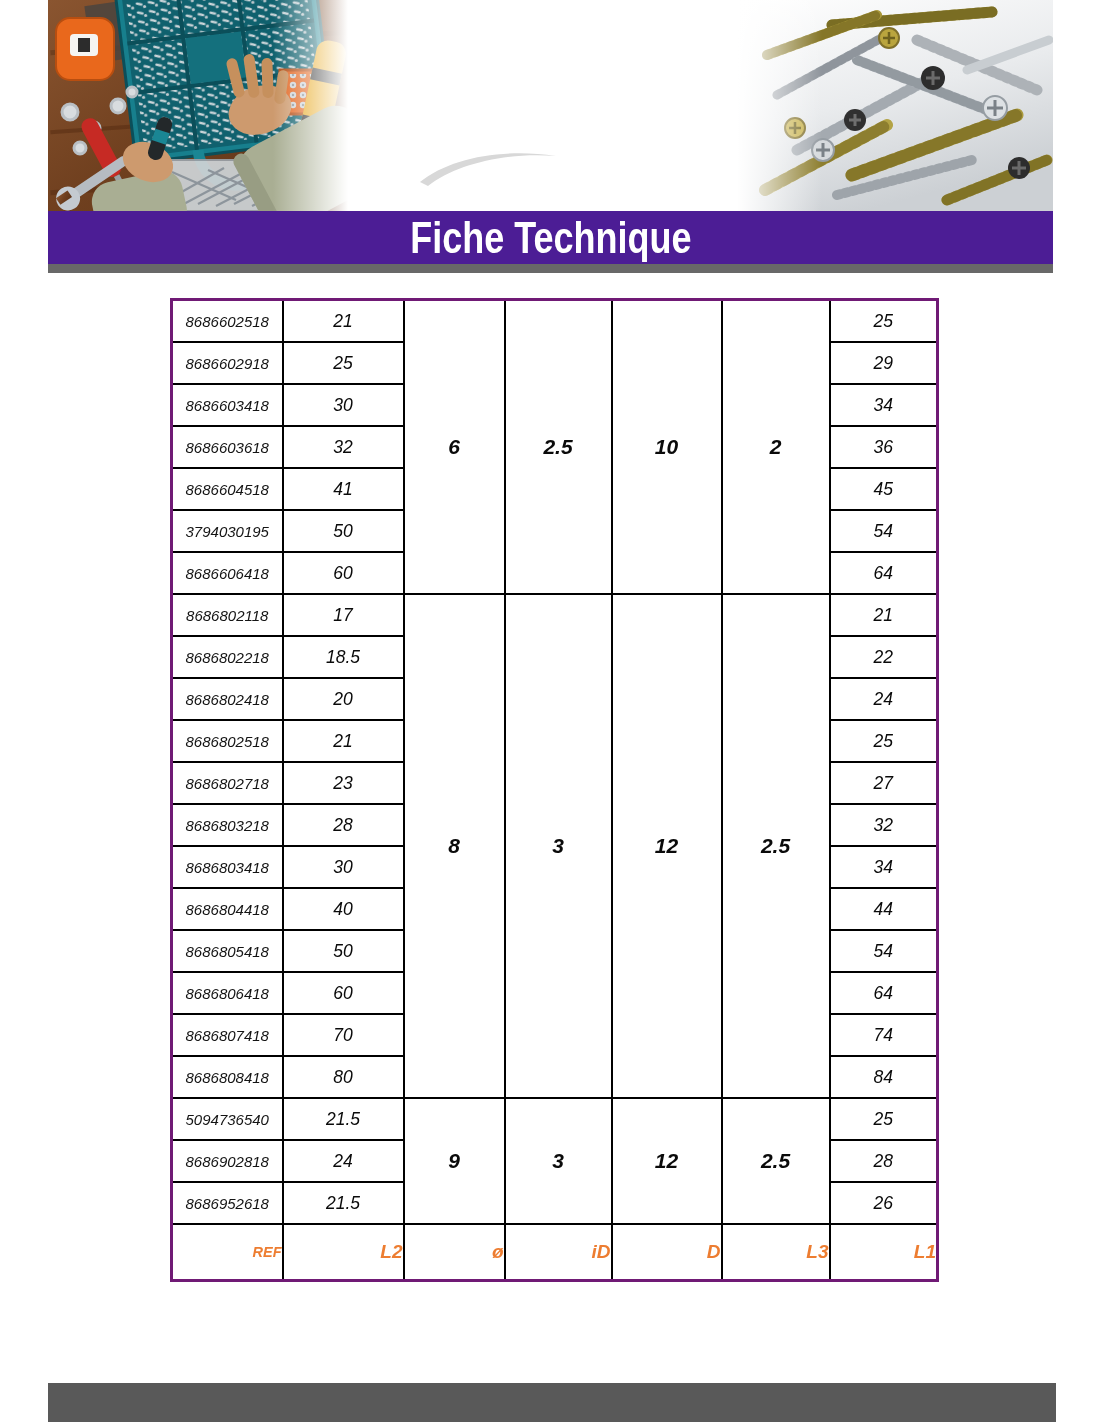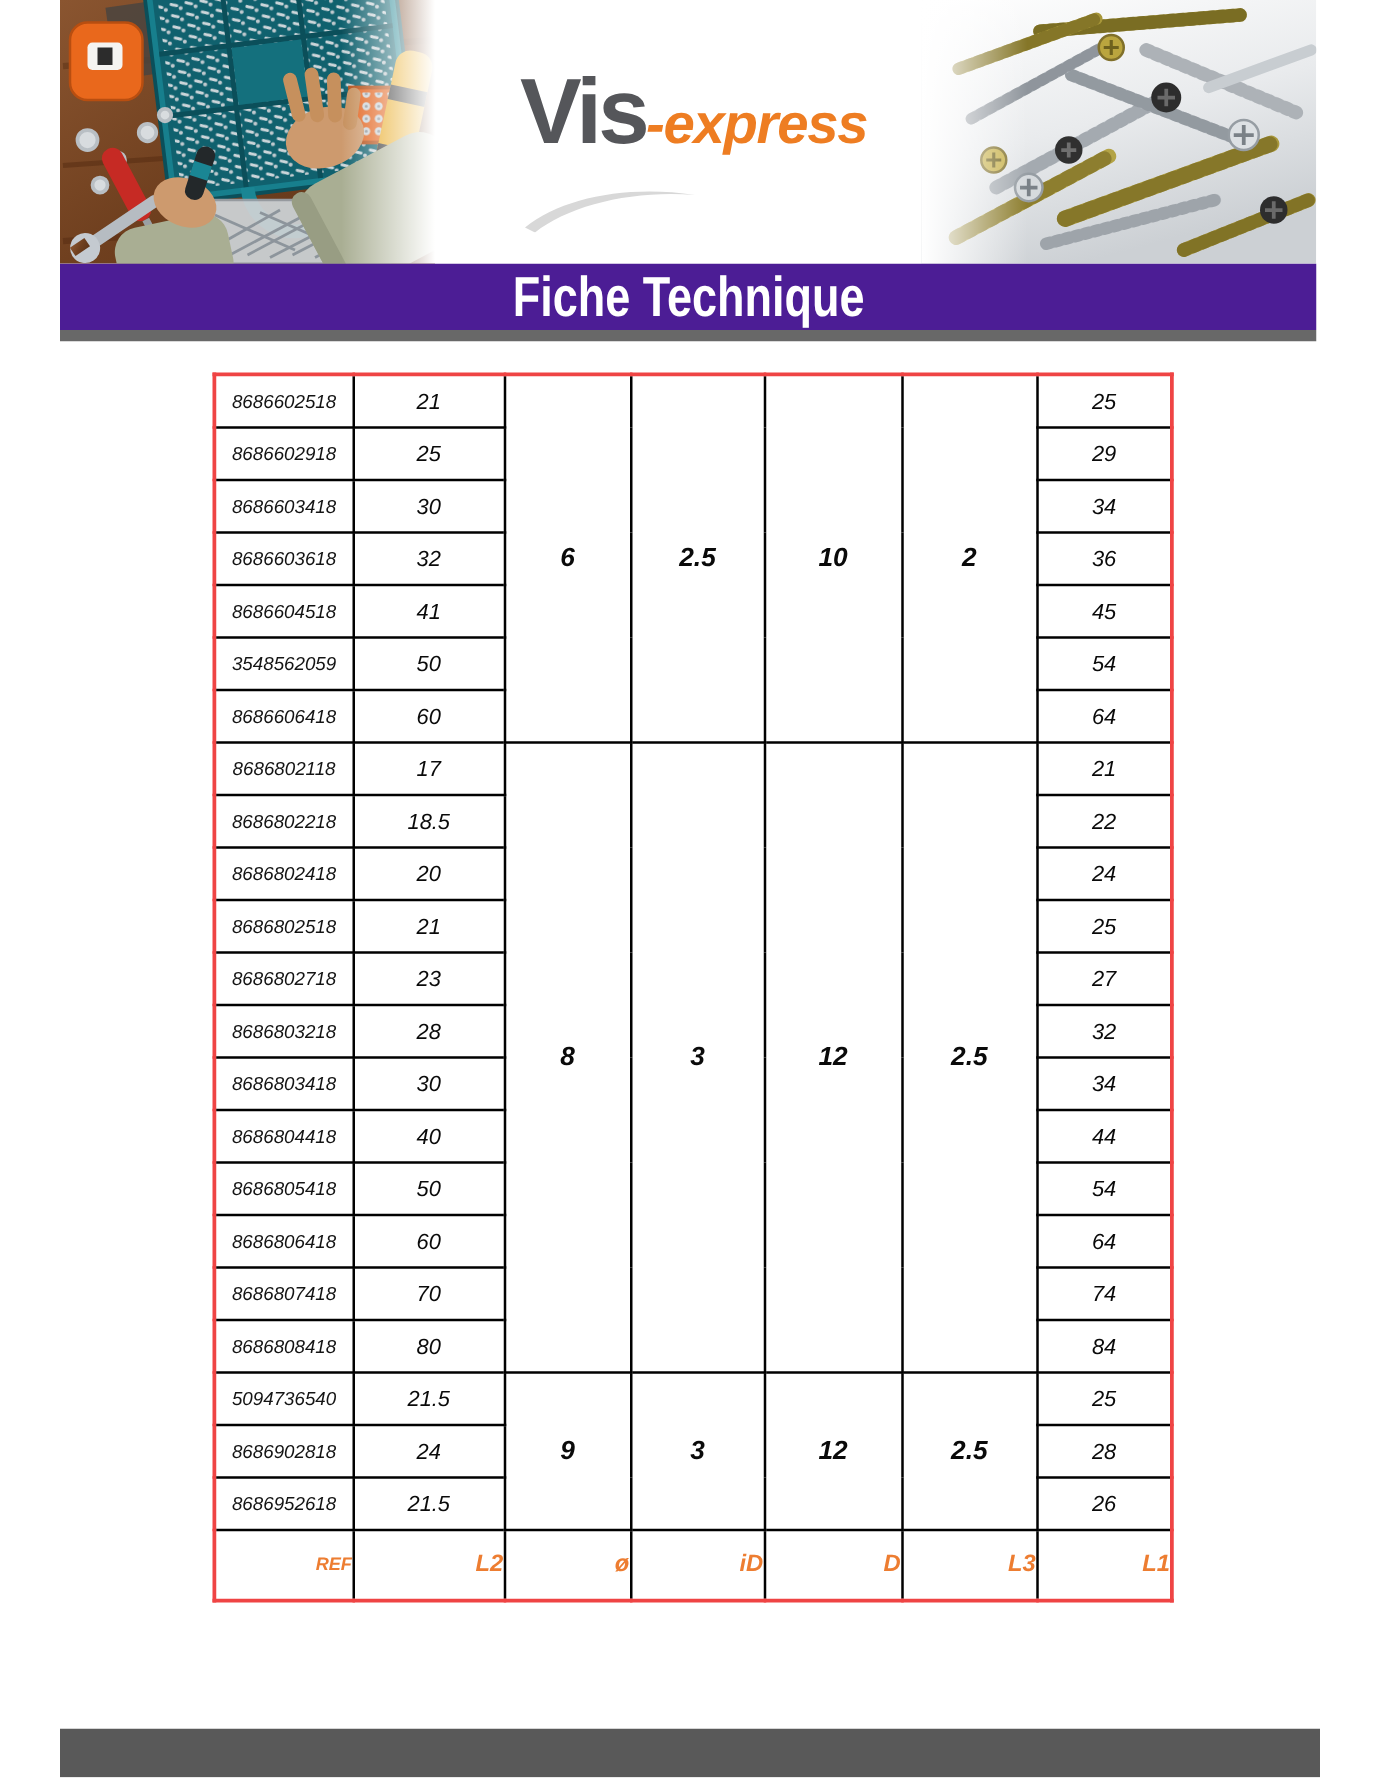--- a/index.html
+++ b/index.html
@@ -155,9 +155,6 @@
   </div>
 
   <div class="logo">
-    <div class="logo-line">
-      <span class="logo-gray">Vis</span><span class="logo-orange">-express</span>
-    </div>
     <svg class="logo-swoosh" width="200" height="56" viewBox="0 0 200 56">
       <path d="M22 52 C 52 28, 104 18, 158 26 C 108 22, 58 34, 30 56 Z" fill="#d8d8d8"></path>
     </svg>

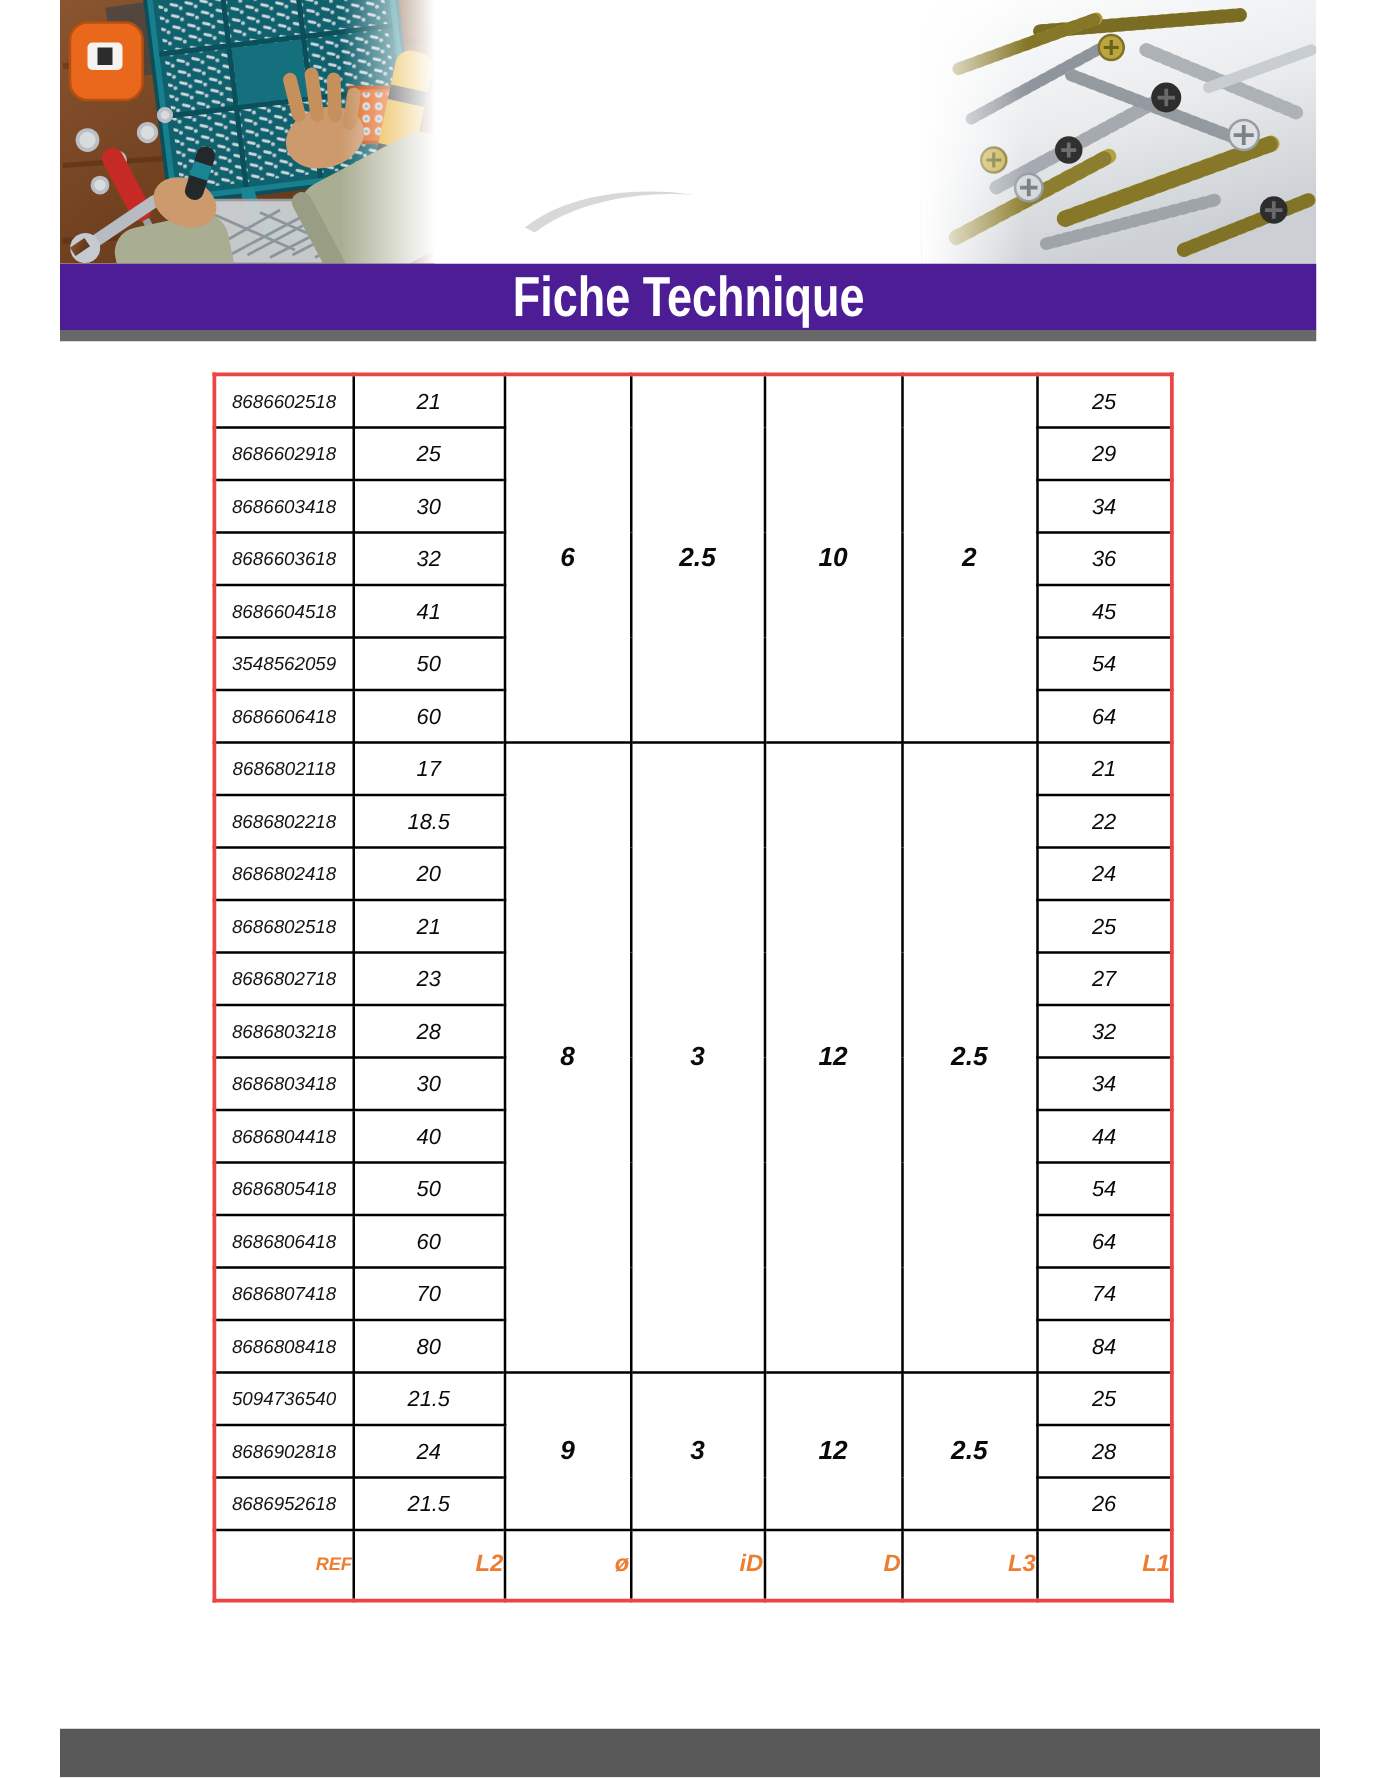--- a/index.html
+++ b/index.html
@@ -31,7 +31,7 @@
 
   
   table.spec { position:absolute; left:170px; top:298px; border-collapse:collapse; table-layout:fixed;
-               background:#fff; border:3px solid #ef4444; }
+               background:#fff; border:3px solid #701a75; }
   .spec td { border:2.3px solid #000; height:40px; padding:0; text-align:center; vertical-align:middle;
              color:#0a0a0a; overflow:hidden; }
   .spec td.ref  { font-style:italic; font-weight:400; font-size:15px; color:#141414; }

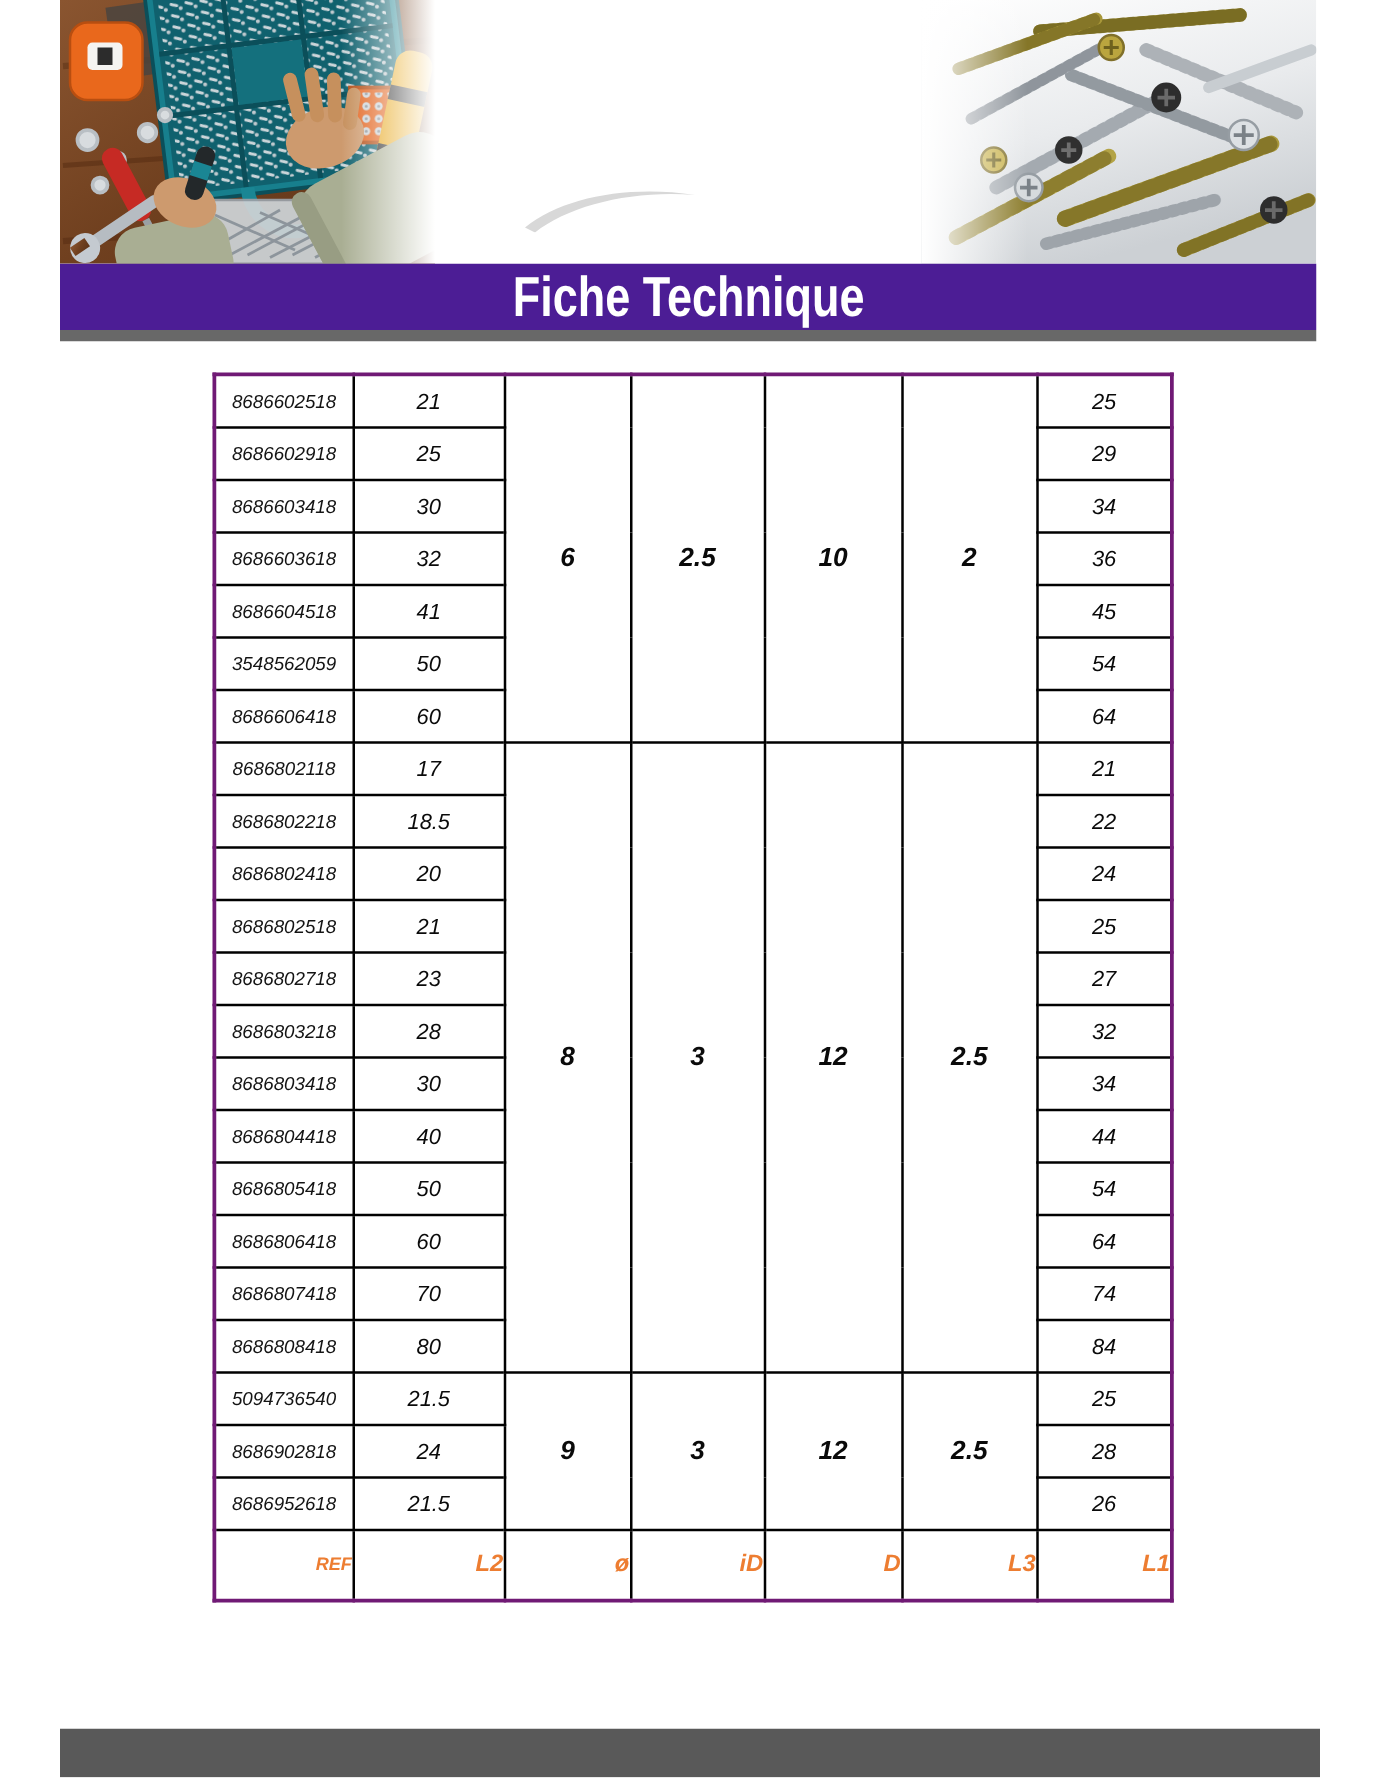--- a/index.html
+++ b/index.html
@@ -266,7 +266,7 @@
           <td class="val">45</td>
         </tr>
         <tr>
-          <td class="ref">3548562059</td>
+          <td class="ref">3794030195</td>
           <td class="val">50</td>
           <td class="val">54</td>
         </tr>

